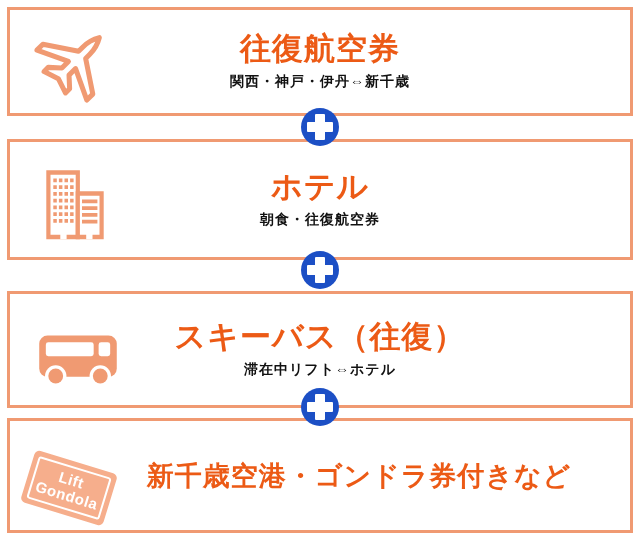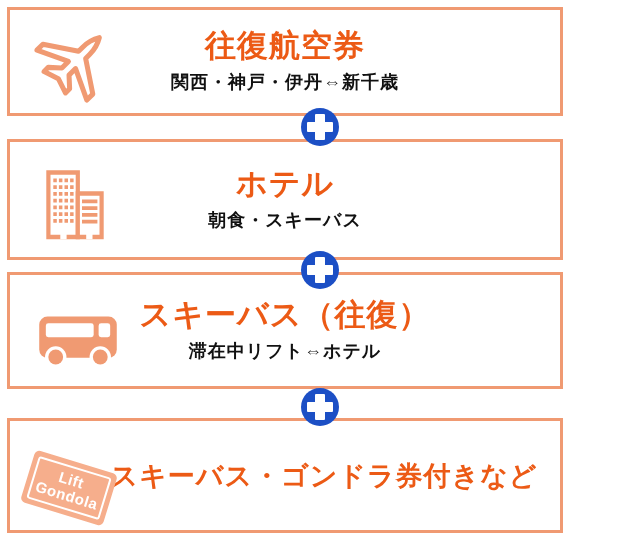--- a/index.html
+++ b/index.html
@@ -8,7 +8,7 @@
     font-family:"Liberation Sans","DejaVu Sans",sans-serif;
   }
   .box{
-    position:absolute;left:7px;width:556px;box-sizing:border-box;
+    position:absolute;left:7px;width:626px;box-sizing:border-box;
     background:#ffffff;border:3px solid #F09A72;
     display:flex;flex-direction:column;align-items:center;justify-content:center;
     text-align:center;

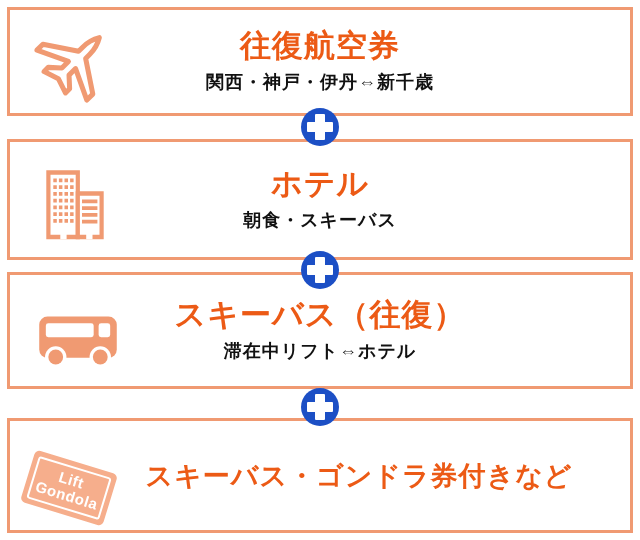--- a/index.html
+++ b/index.html
@@ -21,7 +21,7 @@
     color:#EC5A15;font-size:31px;font-weight:bold;line-height:1.12;letter-spacing:1px;
   }
   .subtitle{
-    color:#111111;font-size:18px;font-weight:bold;margin-top:7px;letter-spacing:1px;
+    color:#111111;font-size:14px;font-weight:bold;margin-top:7px;letter-spacing:1px;
   }
   .points-text{
     color:#EC5A15;font-size:27px;font-weight:bold;line-height:36px;letter-spacing:1px;

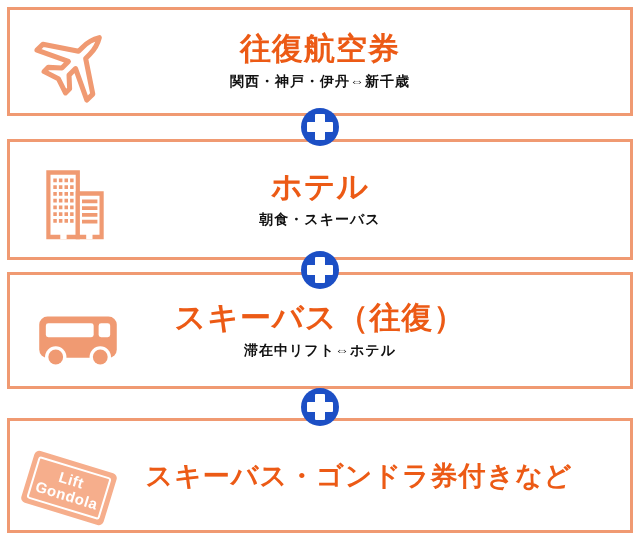--- a/index.html
+++ b/index.html
@@ -120,7 +120,7 @@
       </svg>
     </span>
     <div class="title">ホテル</div>
-    <div class="subtitle">朝食・スキーバス</div>
+    <div class="subtitle">朝食・往復航空券</div>
   </div>
 
   <div class="plus plus-2">

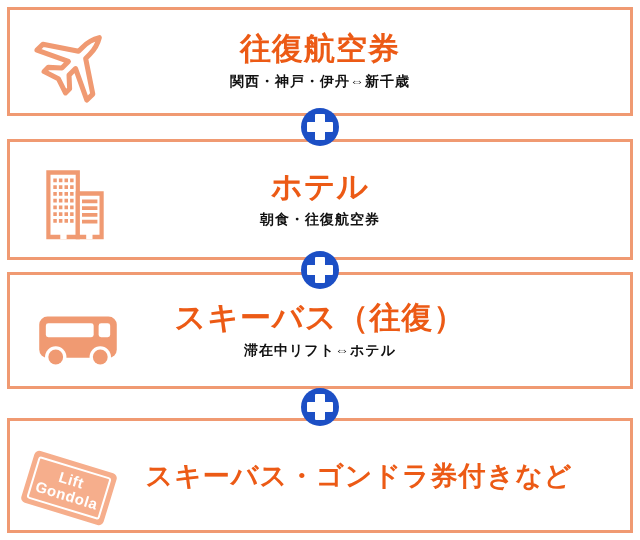--- a/index.html
+++ b/index.html
@@ -15,7 +15,7 @@
   }
   .box-flight{top:7px;height:109px;}
   .box-hotel{top:139px;height:121px;}
-  .box-bus{top:272px;height:117px;}
+  .box-bus{top:291px;height:117px;}
   .box-points{top:418px;height:115px;}
   .title{
     color:#EC5A15;font-size:31px;font-weight:bold;line-height:1.12;letter-spacing:1px;

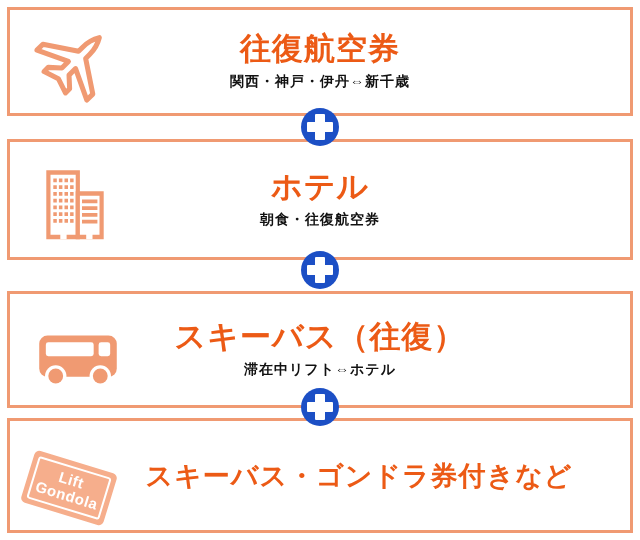--- a/index.html
+++ b/index.html
@@ -160,7 +160,7 @@
       <span class="ticket-line">Gondola</span>
     </span>
     <div class="points-text">
-      <div>スキーバス・ゴンドラ券付きなど</div>
+      <div>新千歳空港・ゴンドラ券付きなど</div>
     </div>
   </div>
 

